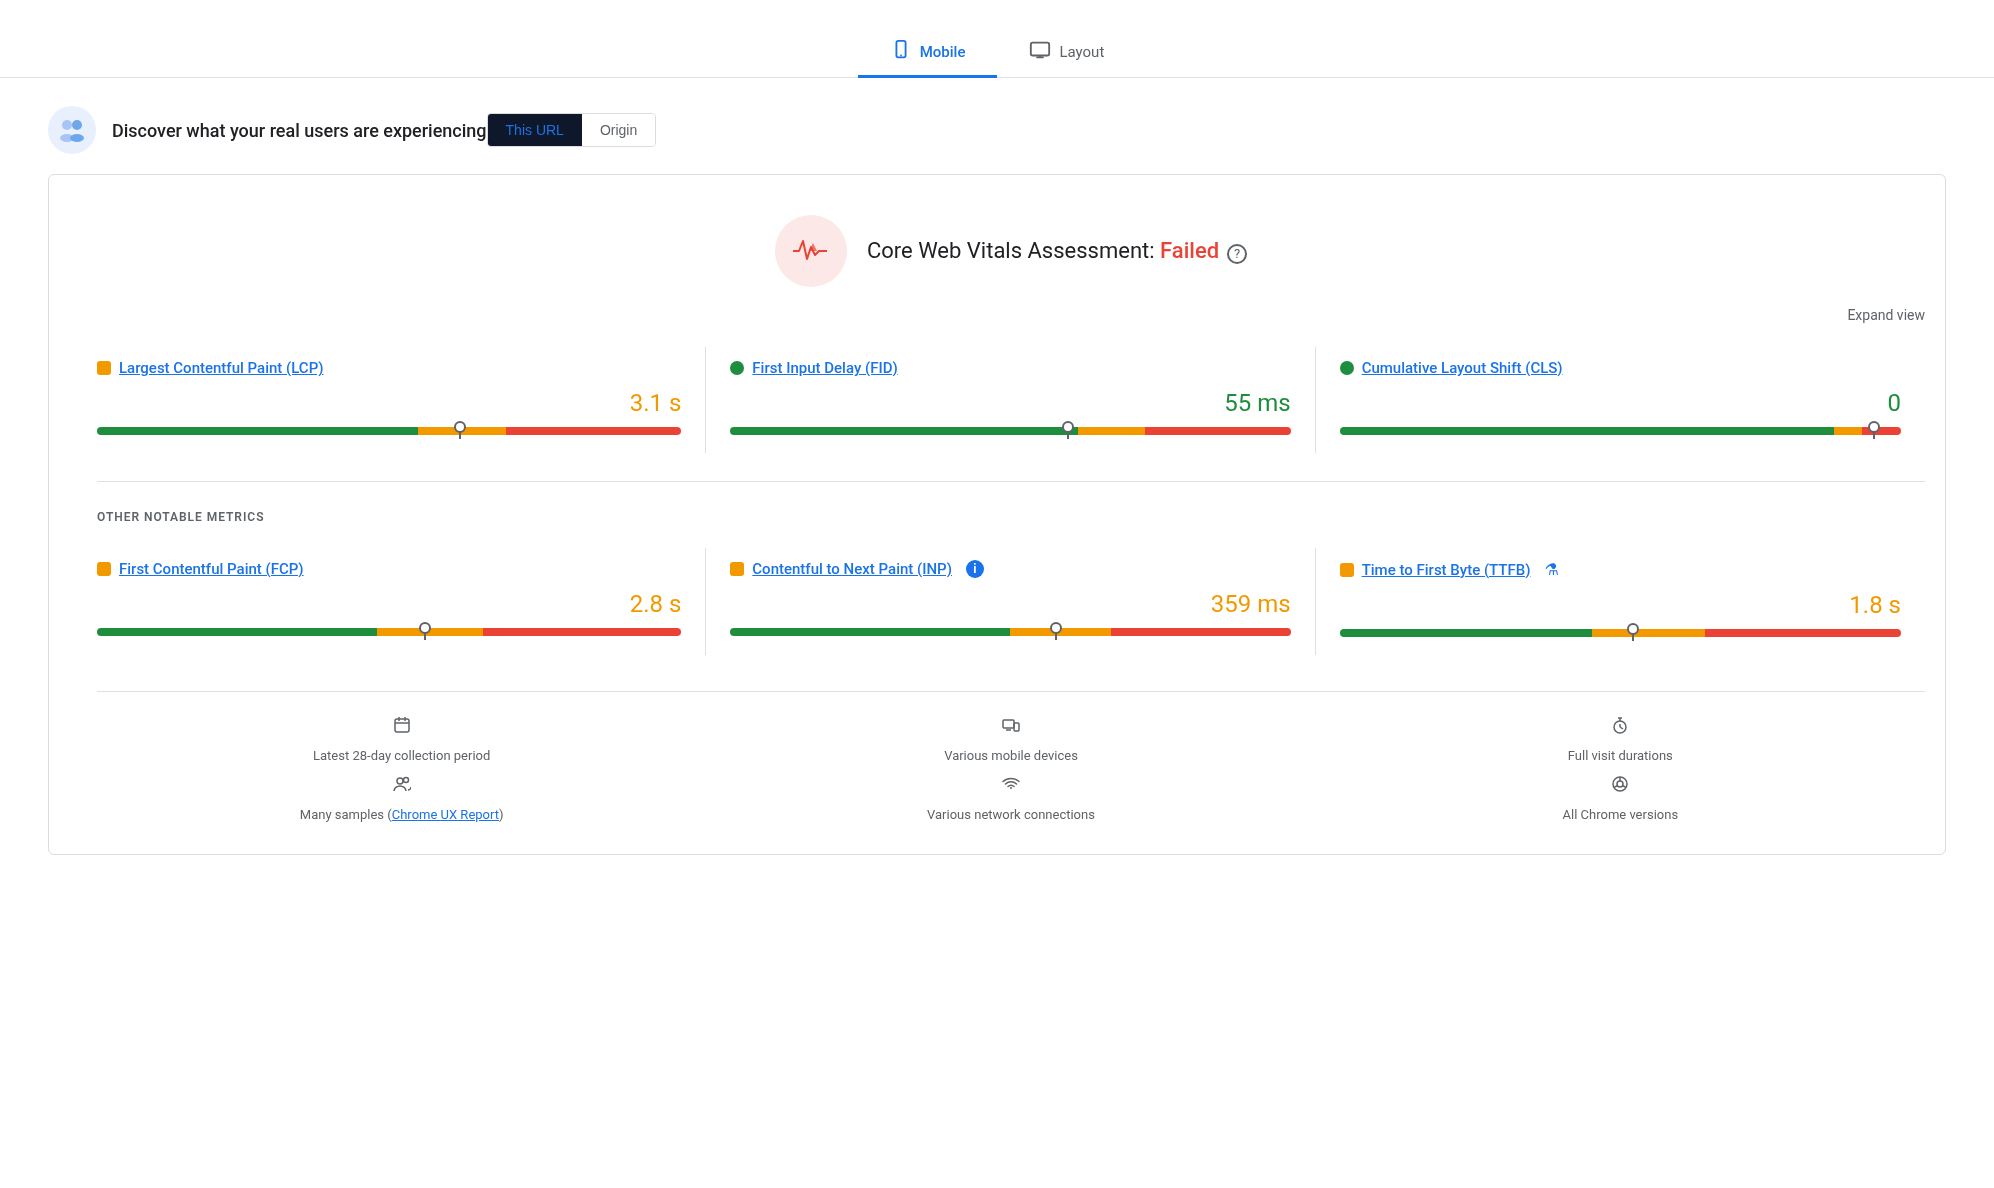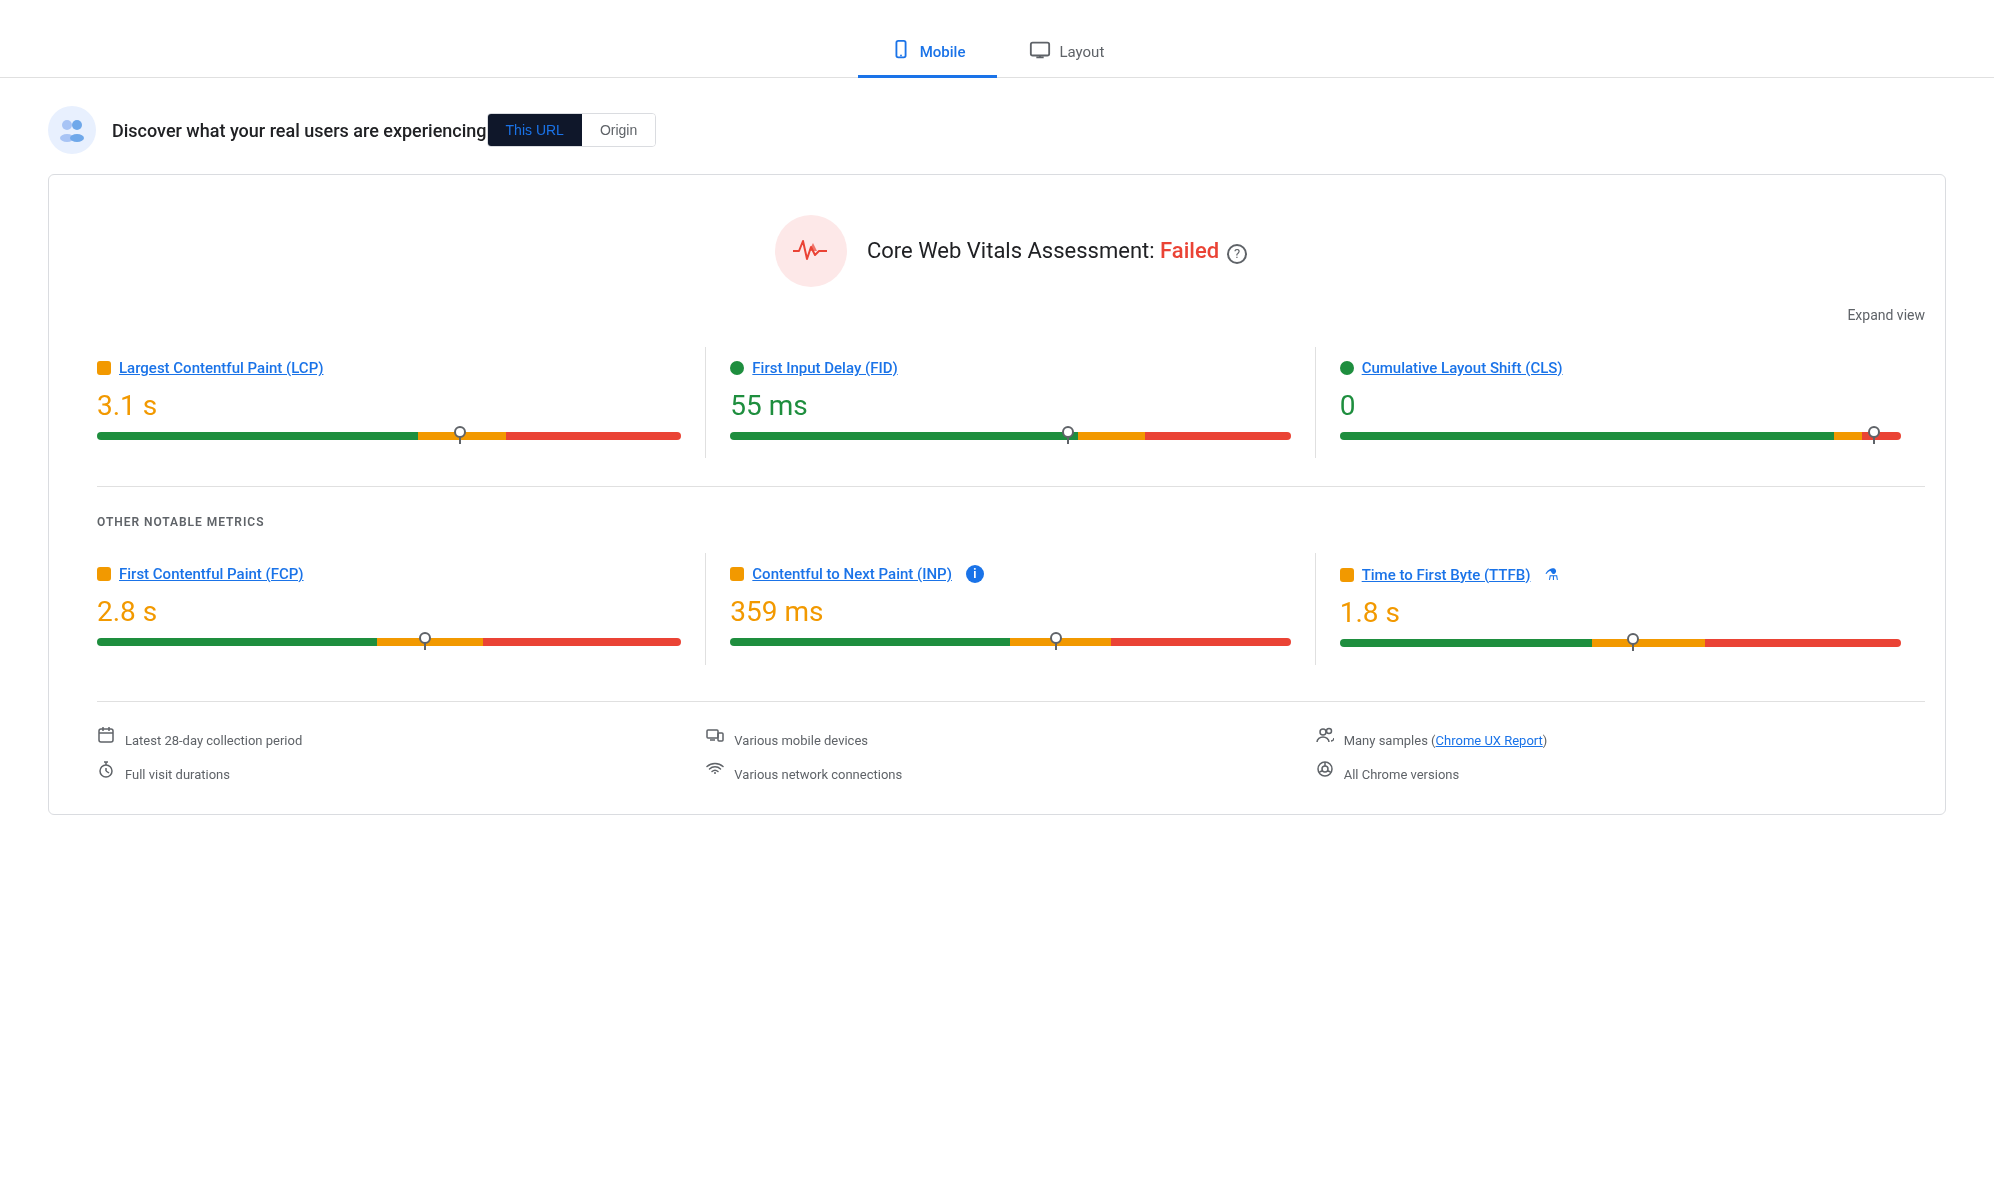--- a/index.html
+++ b/index.html
@@ -175,9 +175,9 @@
     }
 
     .metric-value {
-      font-size: 28px;
+      font-size: 24px;
       font-weight: 400;
-      text-align: left;
+      text-align: right;
       margin-bottom: 10px;
     }
     .metric-value.orange { color: #f29900; }

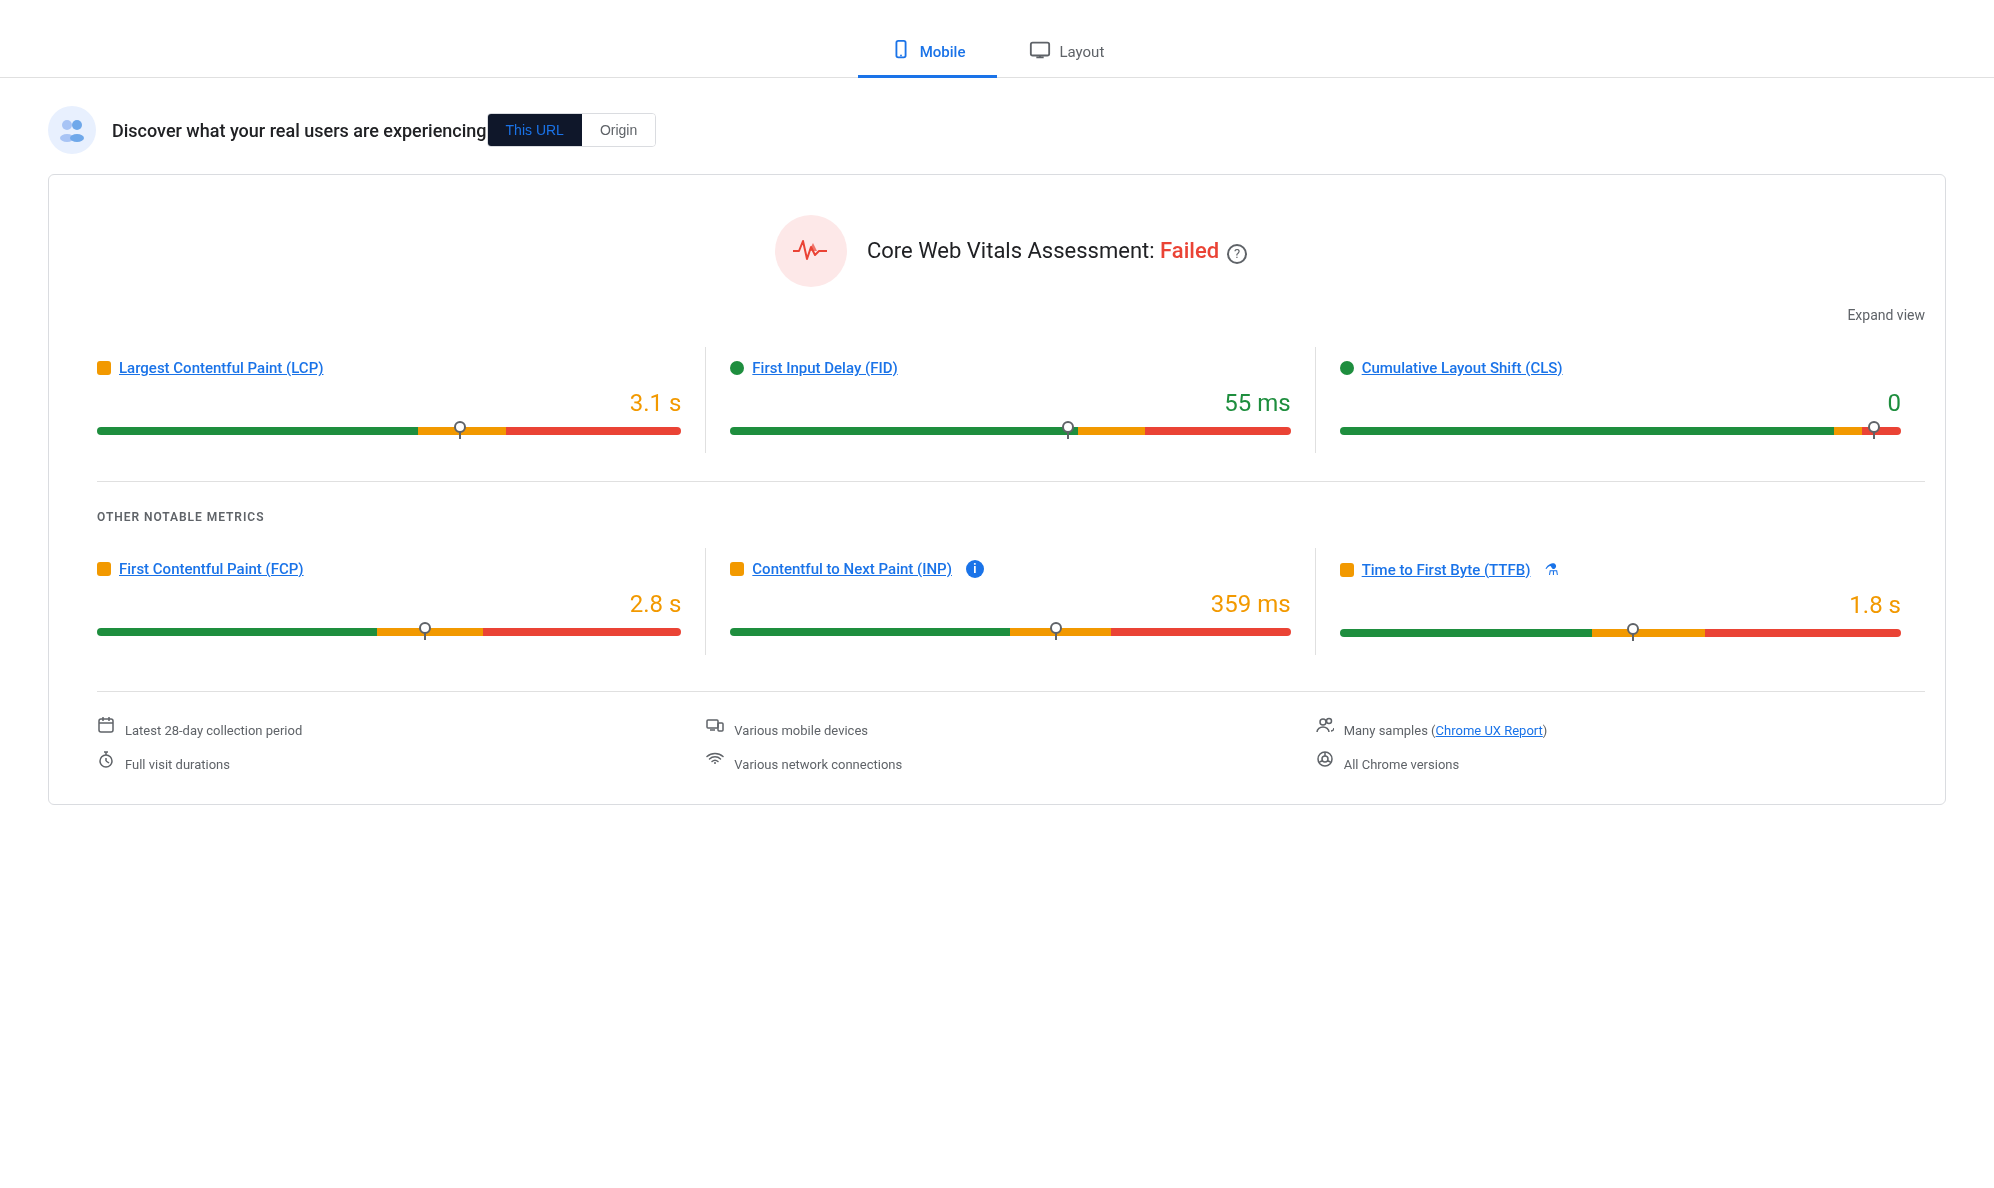--- a/index.html
+++ b/index.html
@@ -273,10 +273,11 @@
     }
     .footer-item {
       display: flex;
-      align-items: flex-end;
+      align-items: center;
       gap: 10px;
       font-size: 13px;
       color: #5f6368;
+      flex-direction: column;
     }
     .footer-icon {
       font-size: 16px;

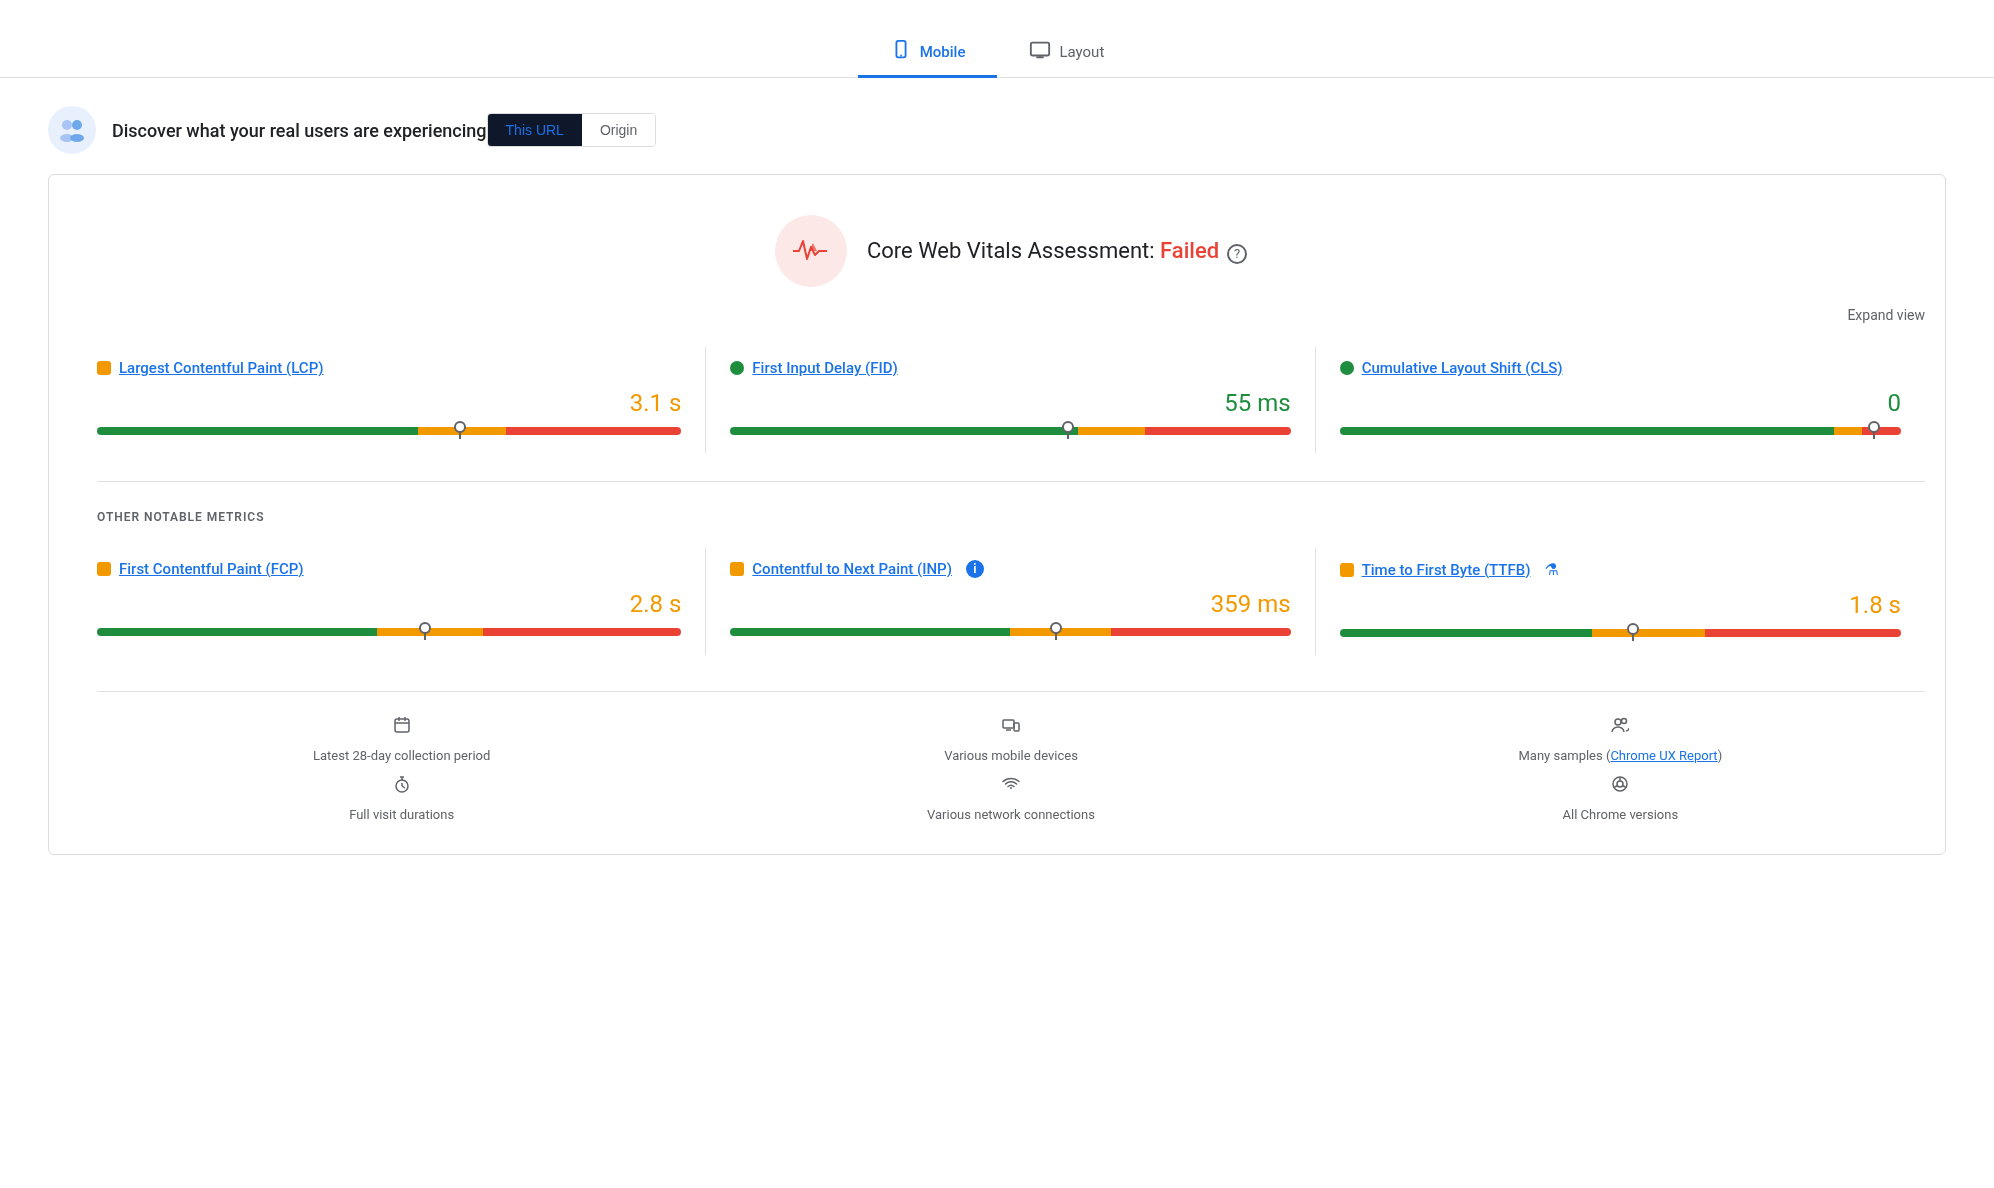--- a/index.html
+++ b/index.html
@@ -477,16 +477,6 @@
 
     <div class="footer-item">
       <span class="footer-icon"><svg width="18" height="18" viewBox="0 0 18 18" fill="none">
-            <circle cx="7" cy="6" r="3" stroke="#5f6368" stroke-width="1.5" fill="none"></circle>
-            <path d="M1 16c0-3 3-5 6-5s6 2 6 5" stroke="#5f6368" stroke-width="1.5" fill="none"></path>
-            <circle cx="13" cy="5" r="2.5" stroke="#5f6368" stroke-width="1.5" fill="none"></circle>
-            <path d="M15 15c1 0 3-1 3-3" stroke="#5f6368" stroke-width="1.5" fill="none"></path>
-          </svg></span>
-      <span>Many samples (<span class="footer-link">Chrome UX Report</span>)</span>
-    </div>
-
-    <div class="footer-item">
-      <span class="footer-icon"><svg width="18" height="18" viewBox="0 0 18 18" fill="none">
             <circle cx="9" cy="11" r="6" stroke="#5f6368" stroke-width="1.5" fill="none"></circle>
             <line x1="9" y1="8" x2="9" y2="11" stroke="#5f6368" stroke-width="1.5"></line>
             <line x1="9" y1="11" x2="12" y2="13" stroke="#5f6368" stroke-width="1.5"></line>
@@ -494,6 +484,16 @@
             <line x1="9" y1="2" x2="9" y2="5" stroke="#5f6368" stroke-width="1.5"></line>
           </svg></span>
       <span>Full visit durations</span>
+    </div>
+
+    <div class="footer-item">
+      <span class="footer-icon"><svg width="18" height="18" viewBox="0 0 18 18" fill="none">
+            <circle cx="7" cy="6" r="3" stroke="#5f6368" stroke-width="1.5" fill="none"></circle>
+            <path d="M1 16c0-3 3-5 6-5s6 2 6 5" stroke="#5f6368" stroke-width="1.5" fill="none"></path>
+            <circle cx="13" cy="5" r="2.5" stroke="#5f6368" stroke-width="1.5" fill="none"></circle>
+            <path d="M15 15c1 0 3-1 3-3" stroke="#5f6368" stroke-width="1.5" fill="none"></path>
+          </svg></span>
+      <span>Many samples (<span class="footer-link">Chrome UX Report</span>)</span>
     </div>
 
     <div class="footer-item">

